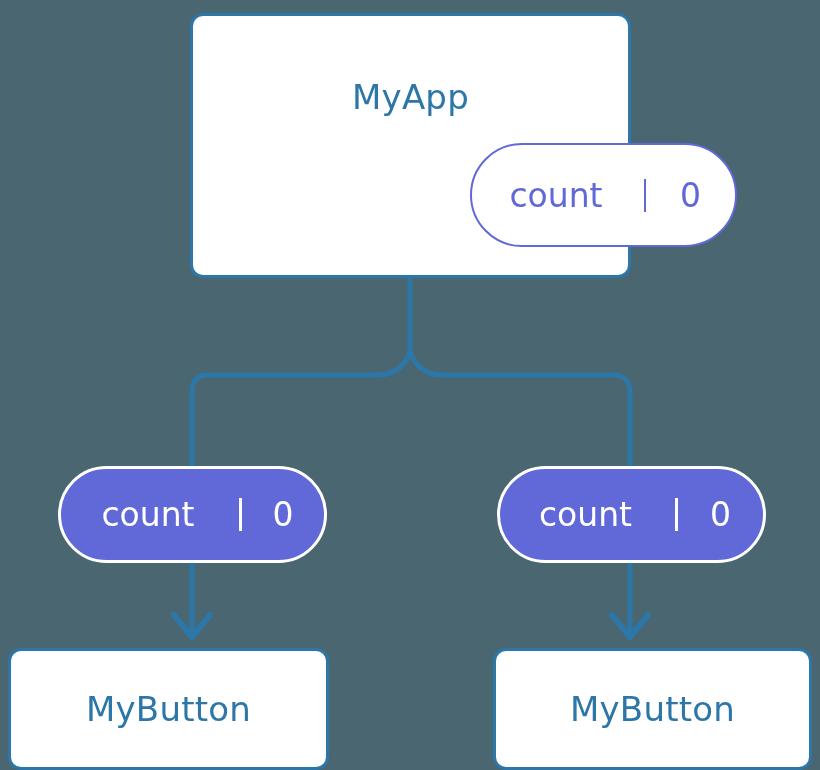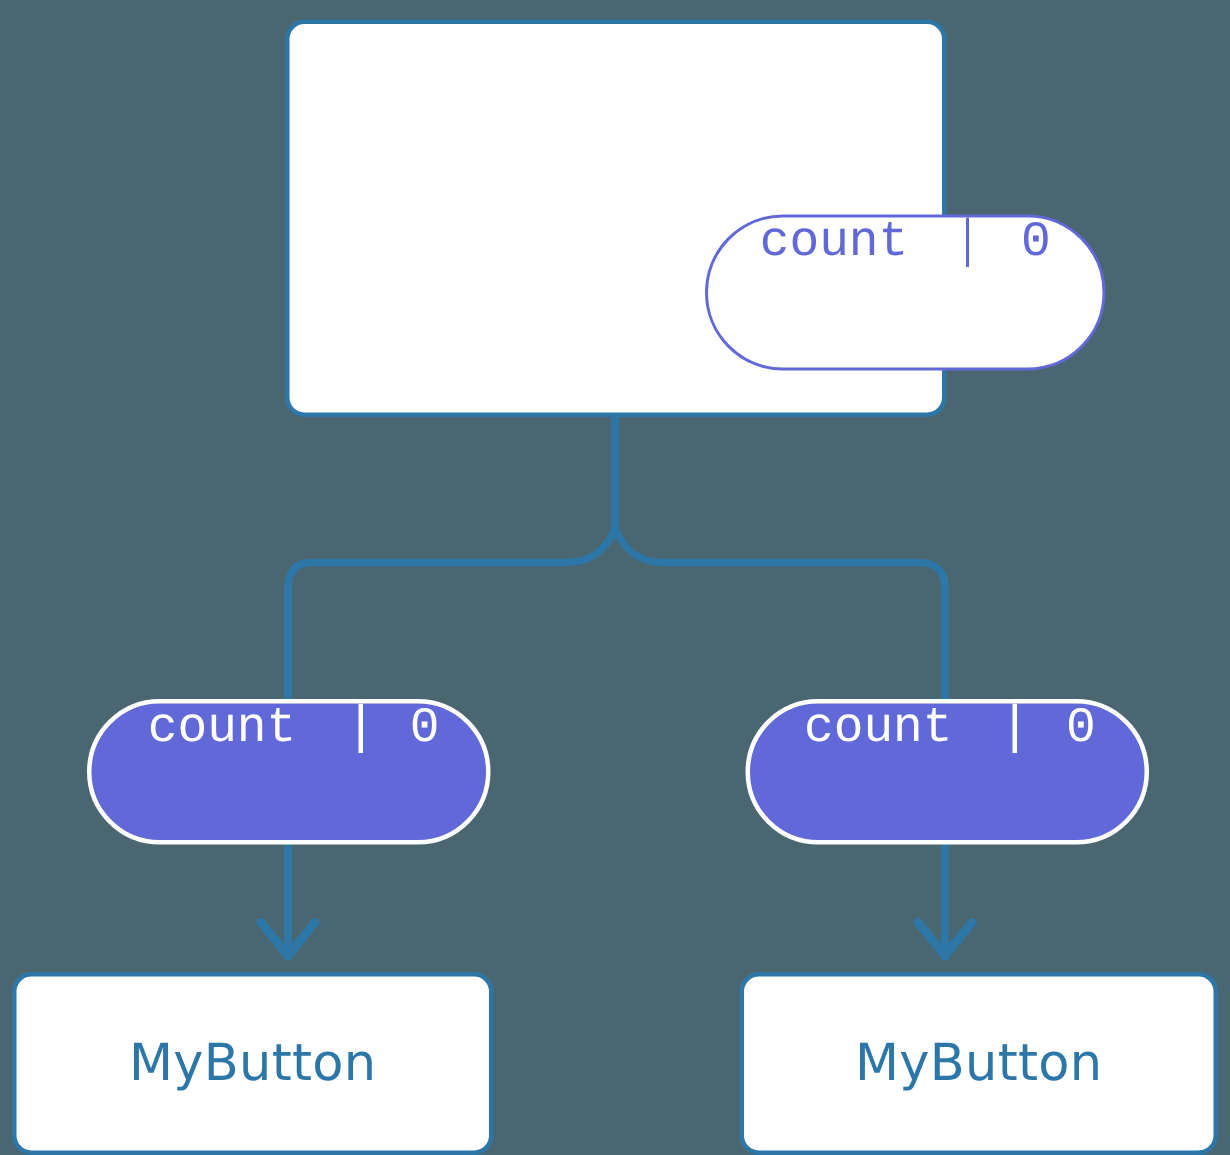--- a/index.html
+++ b/index.html
@@ -166,6 +166,7 @@
   </svg>
 
   <div class="component-box" id="app-box">
+    <div class="component-title">MyApp</div>
 
     <div class="state-pill pill-outline" id="app-state-pill">
       <div class="pill-key">count</div>

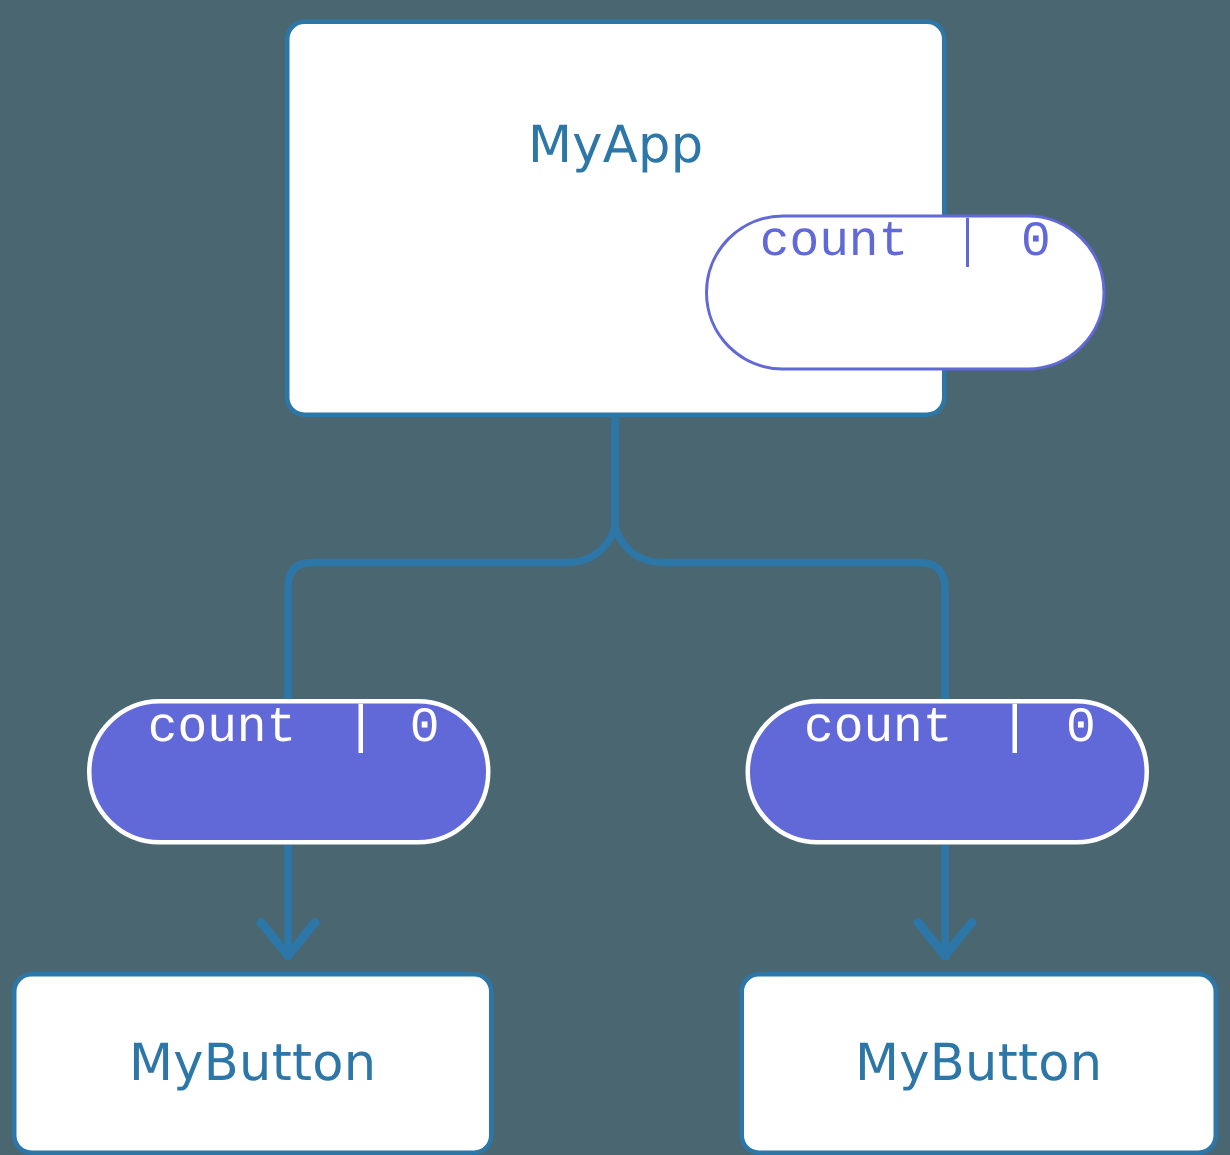--- a/index.html
+++ b/index.html
@@ -75,11 +75,10 @@
   .state-pill {
     position: absolute;
     display: flex;
-    align-items: flex-start;
+    align-items: center;
     box-sizing: border-box;
     border-radius: 999px;
     overflow: hidden;
-    font-family: Liberation Mono, monospace;
   }
   .state-pill .pill-key,
   .state-pill .pill-value {

